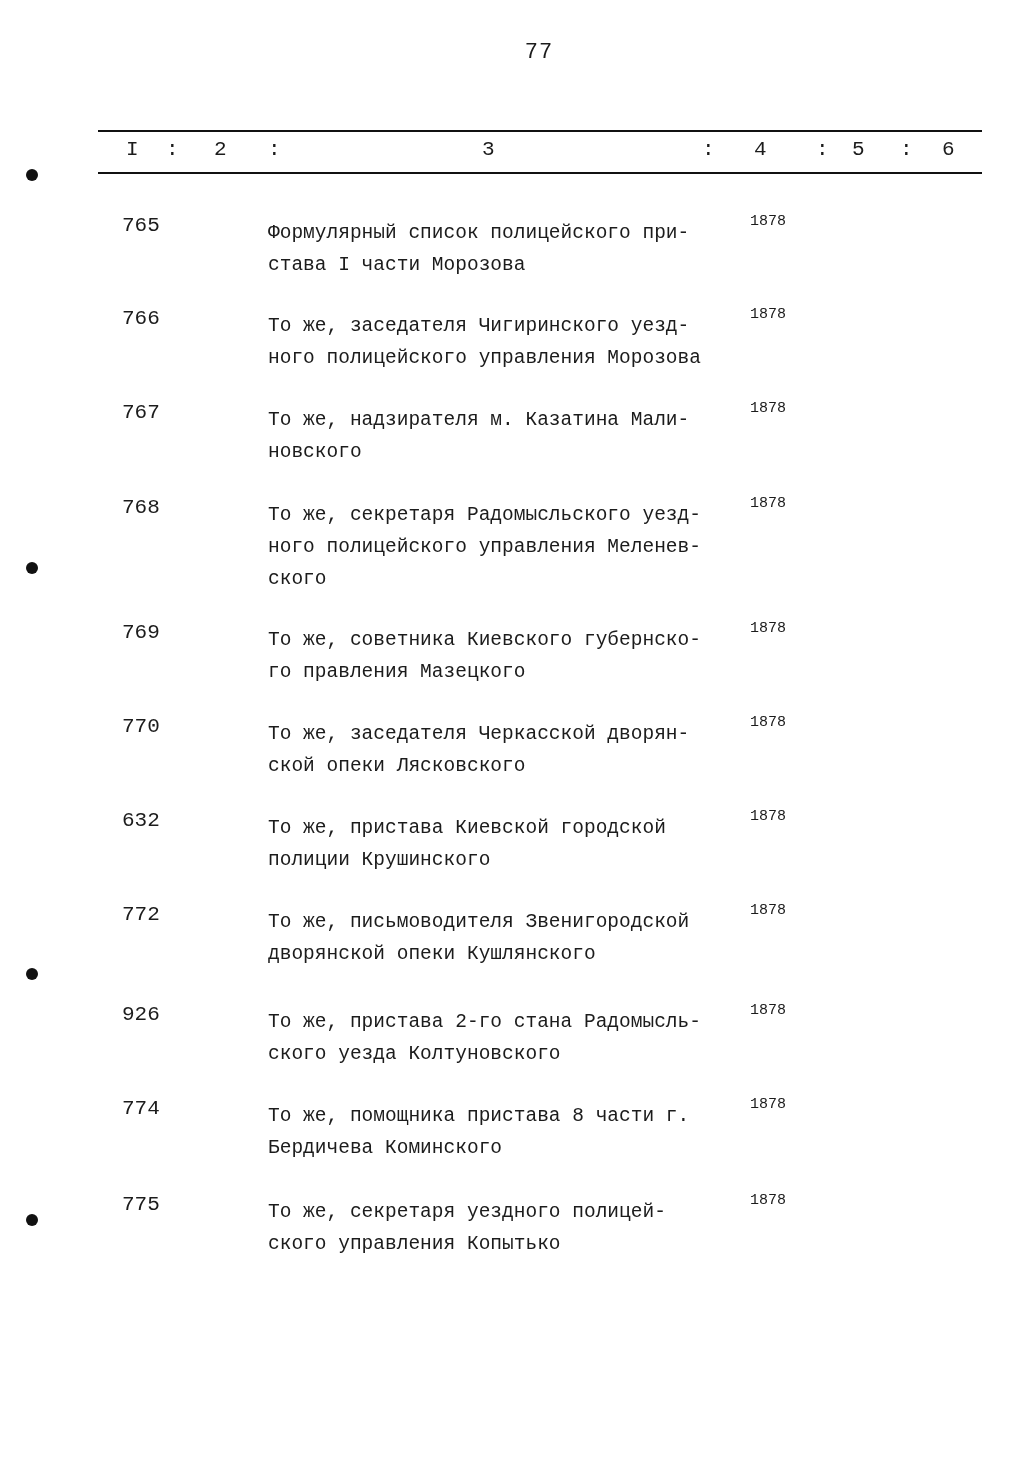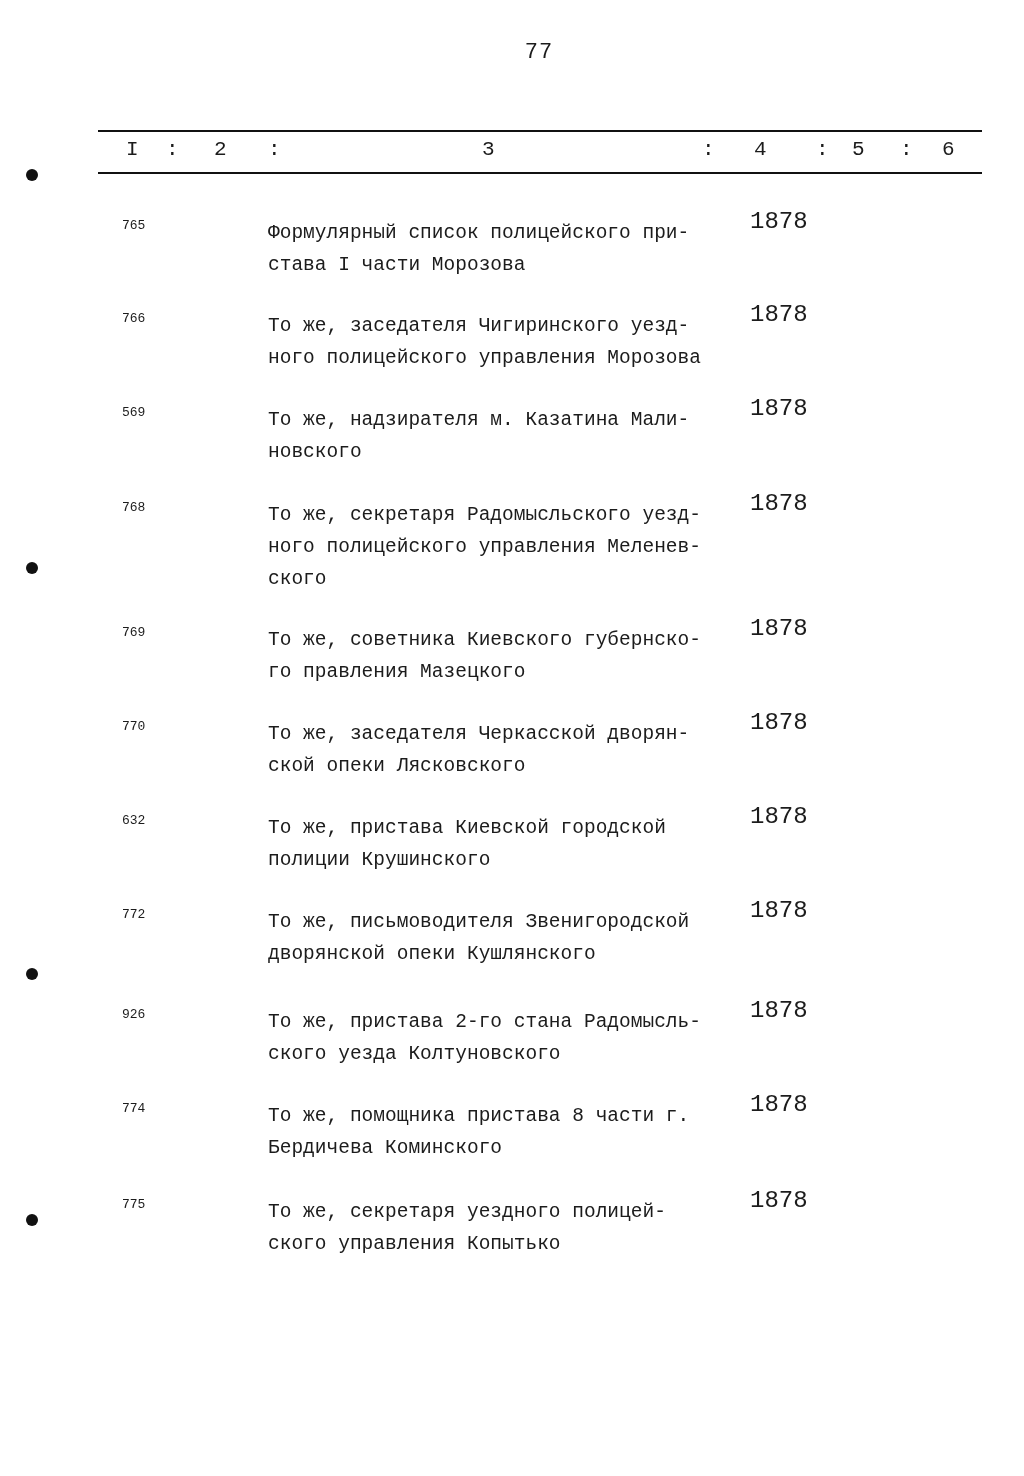--- a/index.html
+++ b/index.html
@@ -32,7 +32,7 @@
     font-family: "Liberation Mono", "DejaVu Sans Mono", monospace;
     font-size: 19.5px; line-height: 32px;
   }
-  .entry .num { position: absolute; left: 122px; top: 0; font-size: 13px; }
+  .entry .num { position: absolute; left: 122px; top: 0; font-size: 21px; }
   .entry .desc { position: absolute; left: 268px; top: 7px; width: 480px; white-space: pre-line; }
   .entry .year { position: absolute; left: 750px; top: -4px; font-size: 24px; }
 </style>

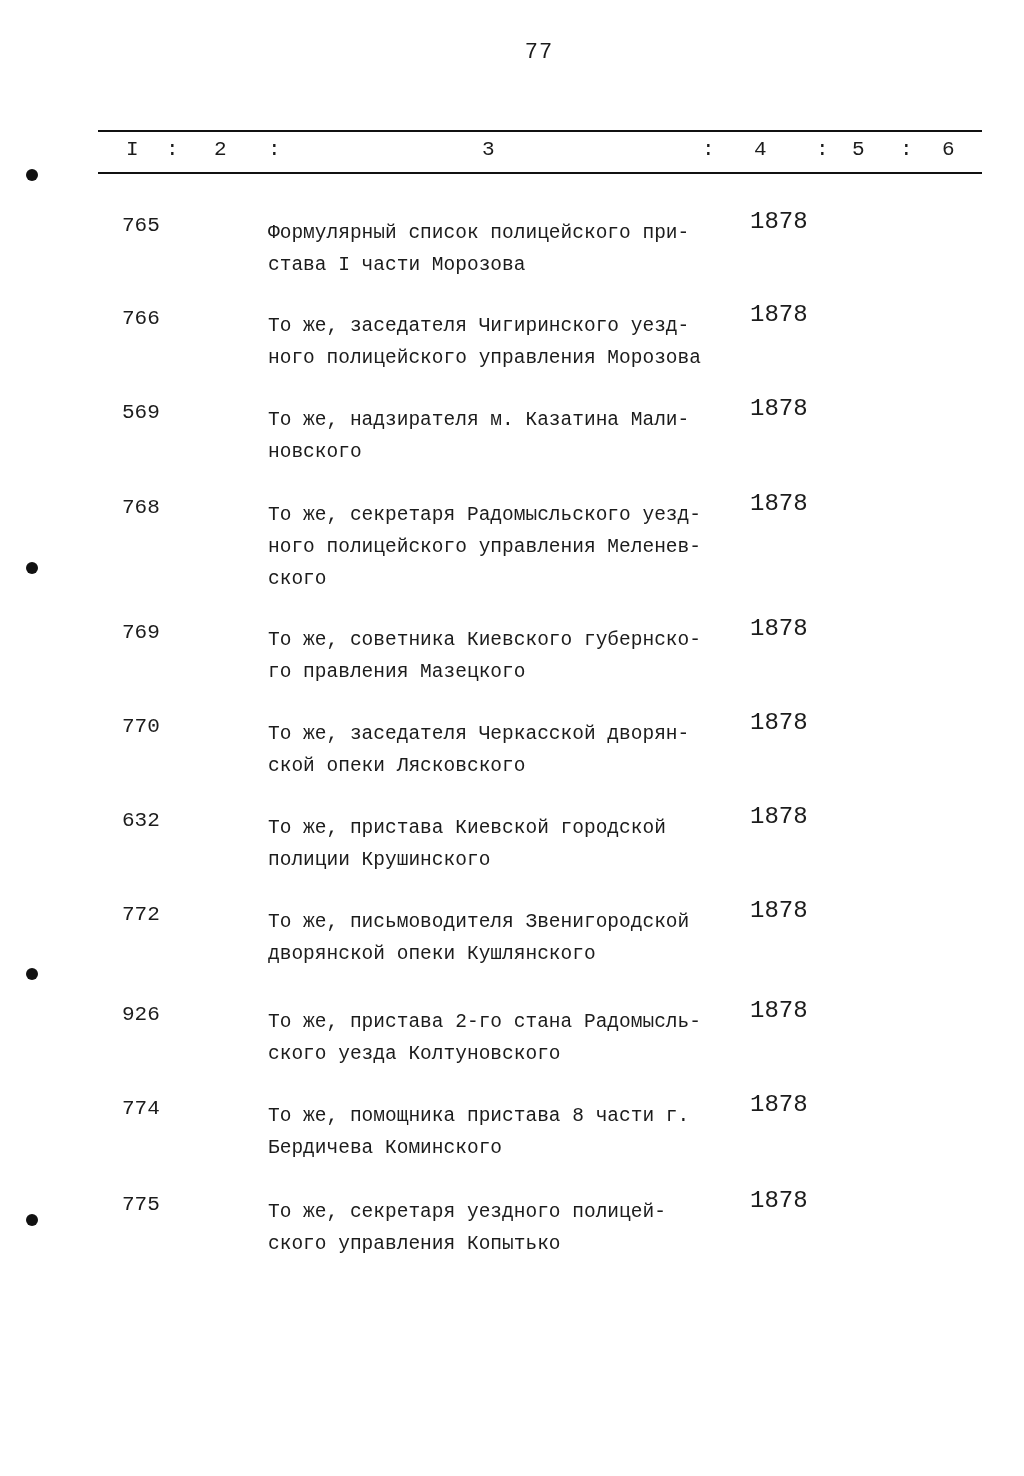--- a/index.html
+++ b/index.html
@@ -34,7 +34,7 @@
   }
   .entry .num { position: absolute; left: 122px; top: 0; font-size: 21px; }
   .entry .desc { position: absolute; left: 268px; top: 7px; width: 480px; white-space: pre-line; }
-  .entry .year { position: absolute; left: 750px; top: -4px; font-size: 24px; }
+  .entry .year { position: absolute; left: 750px; top: -4px; font-size: 15px; }
 </style>
 </head>
 <body>

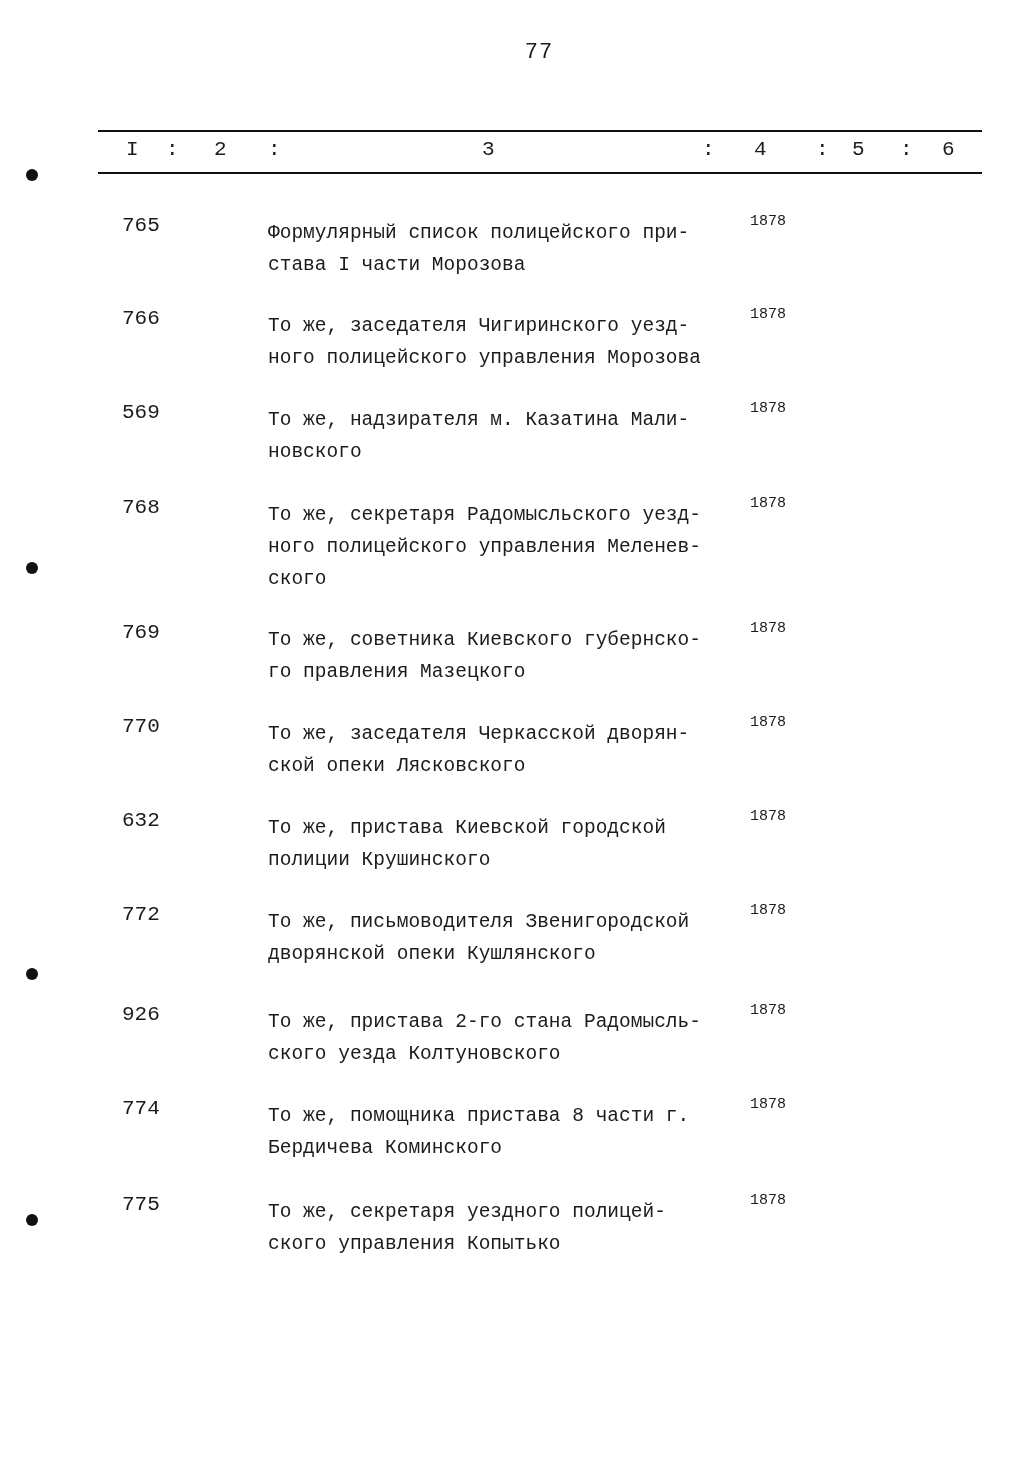--- a/index.html
+++ b/index.html
@@ -75,7 +75,7 @@
   <span class="year">1878</span>
 </div>
 <div class="entry" style="top:397px;">
-  <span class="num">569</span>
+  <span class="num">767</span>
   <span class="desc">То же, надзирателя м. Казатина Мали-
 новского</span>
   <span class="year">1878</span>

